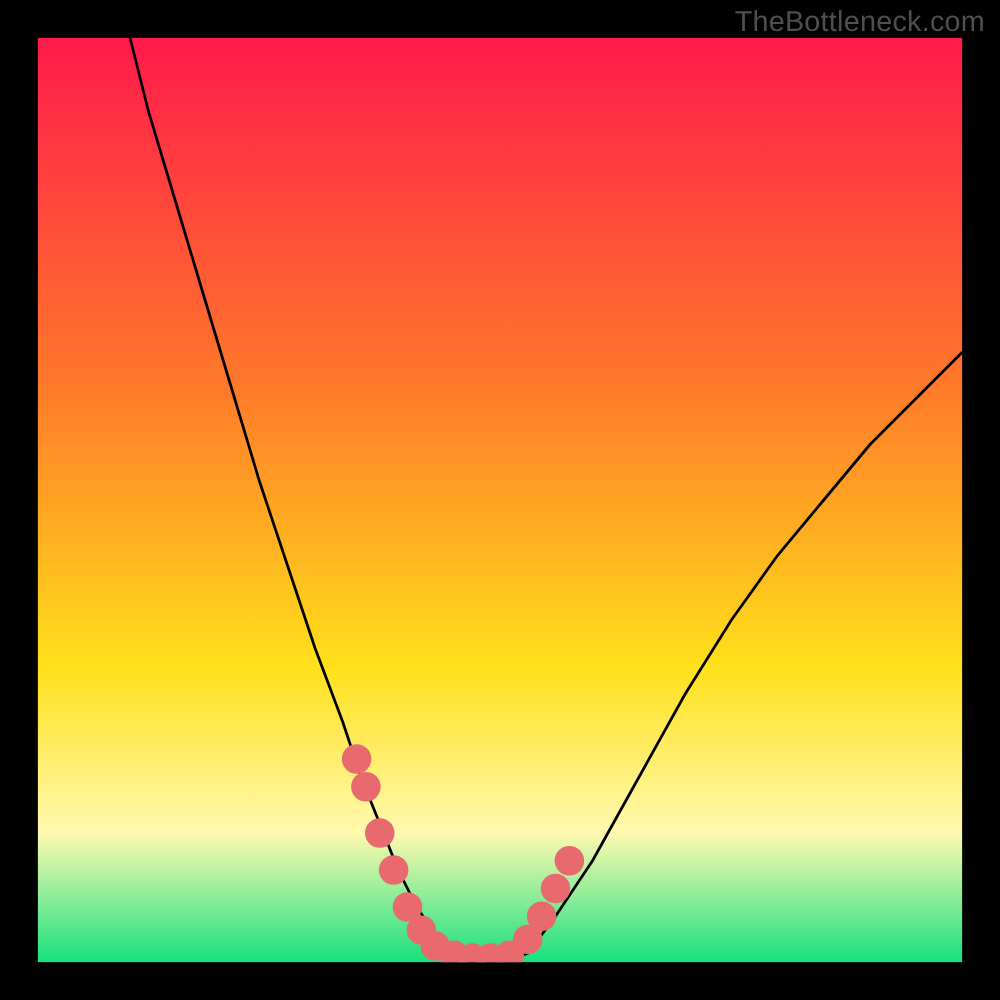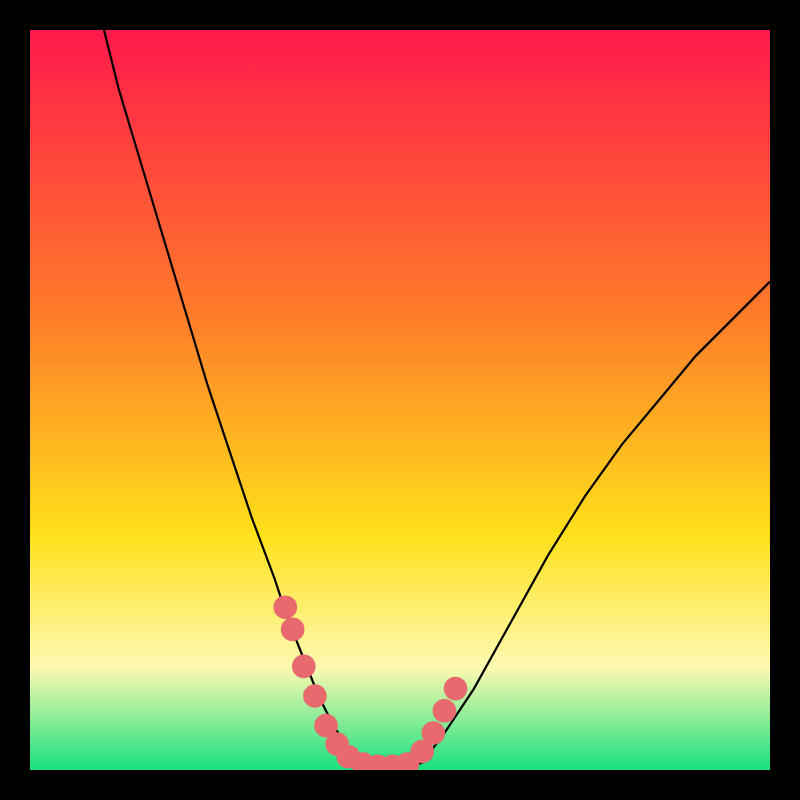--- a/index.html
+++ b/index.html
@@ -42,6 +42,7 @@
 <body>
 
 <div class="frame">
+  <div class="watermark">TheBottleneck.com</div>
   <div class="plot">
     <svg id="svg" width="740" height="740" viewBox="0 0 740 740">
       <defs>

